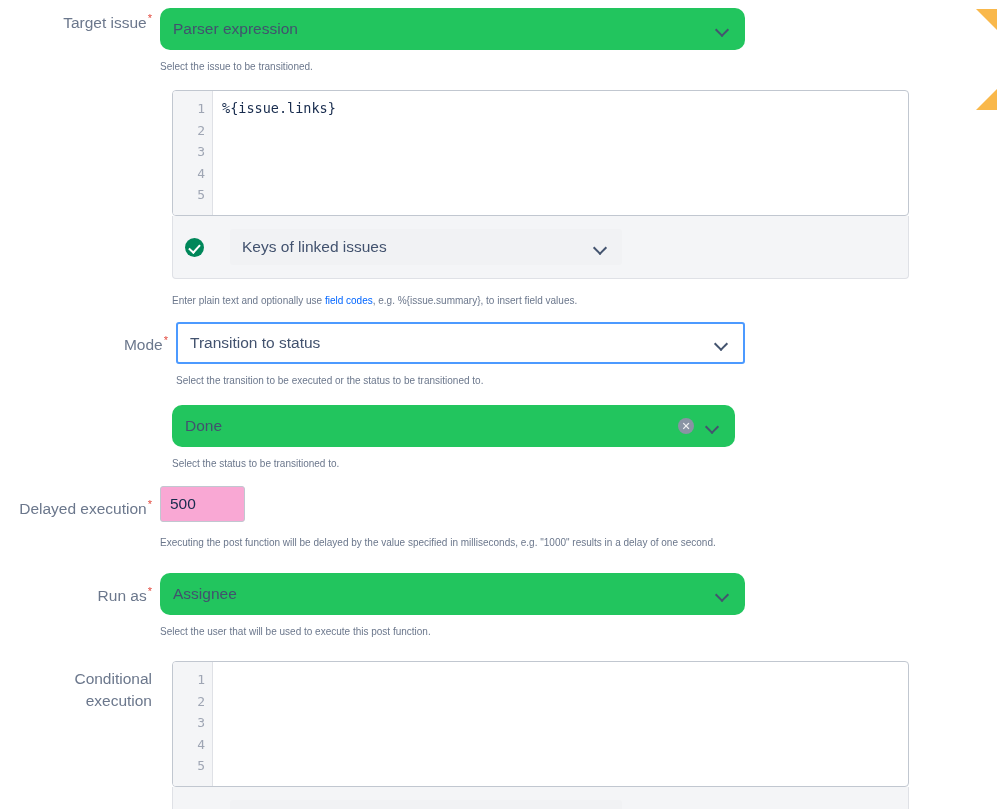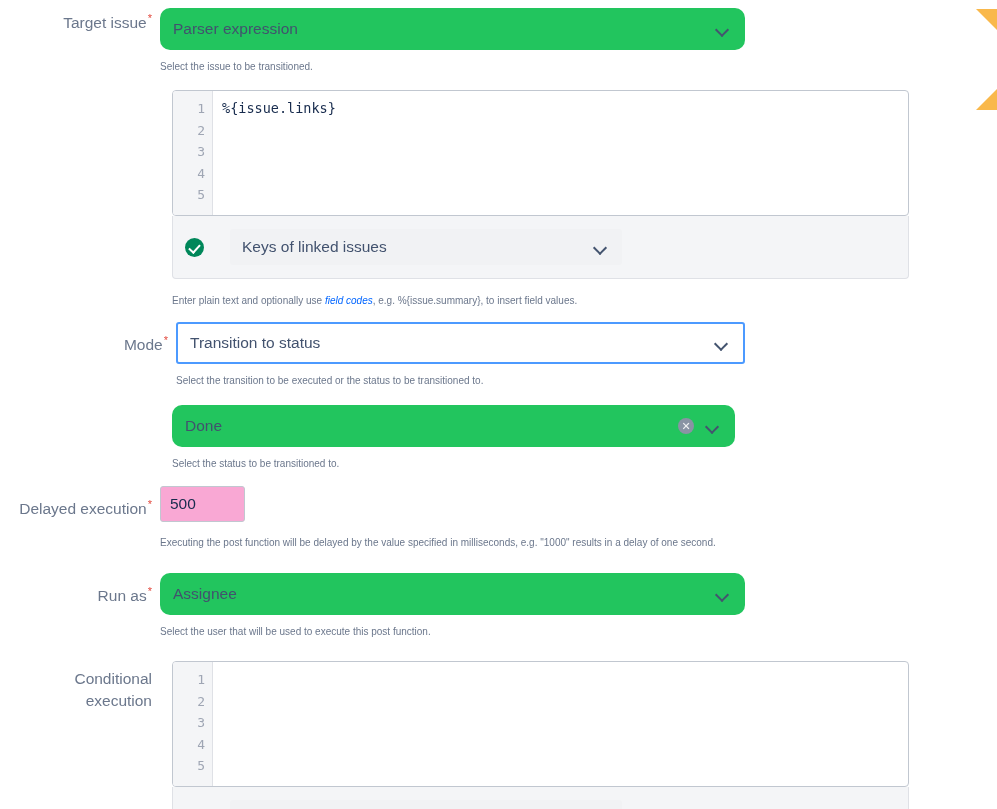--- a/index.html
+++ b/index.html
@@ -121,7 +121,7 @@
     margin-top: 7px;
   }
   .help.justify { text-align: justify; }
-  .help a { color: #0065FF; text-decoration: none; font-style: italic; }
+  .help a { color: #0065FF; text-decoration: none; }
 
   
   .editor {

